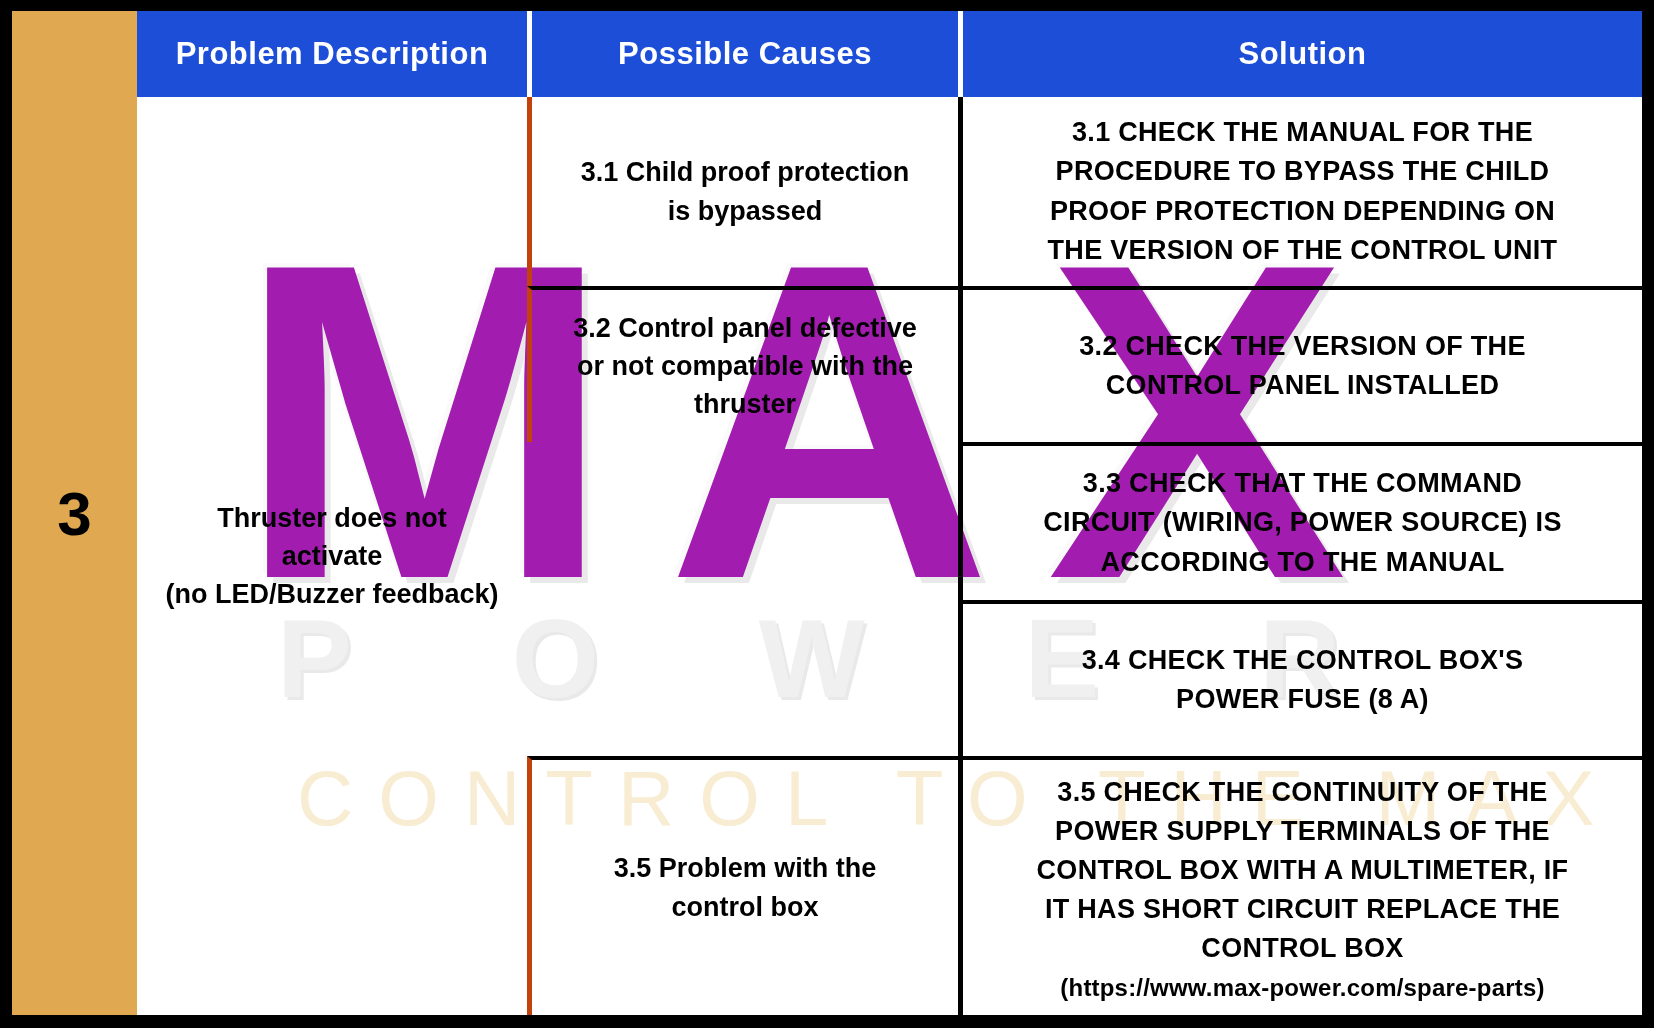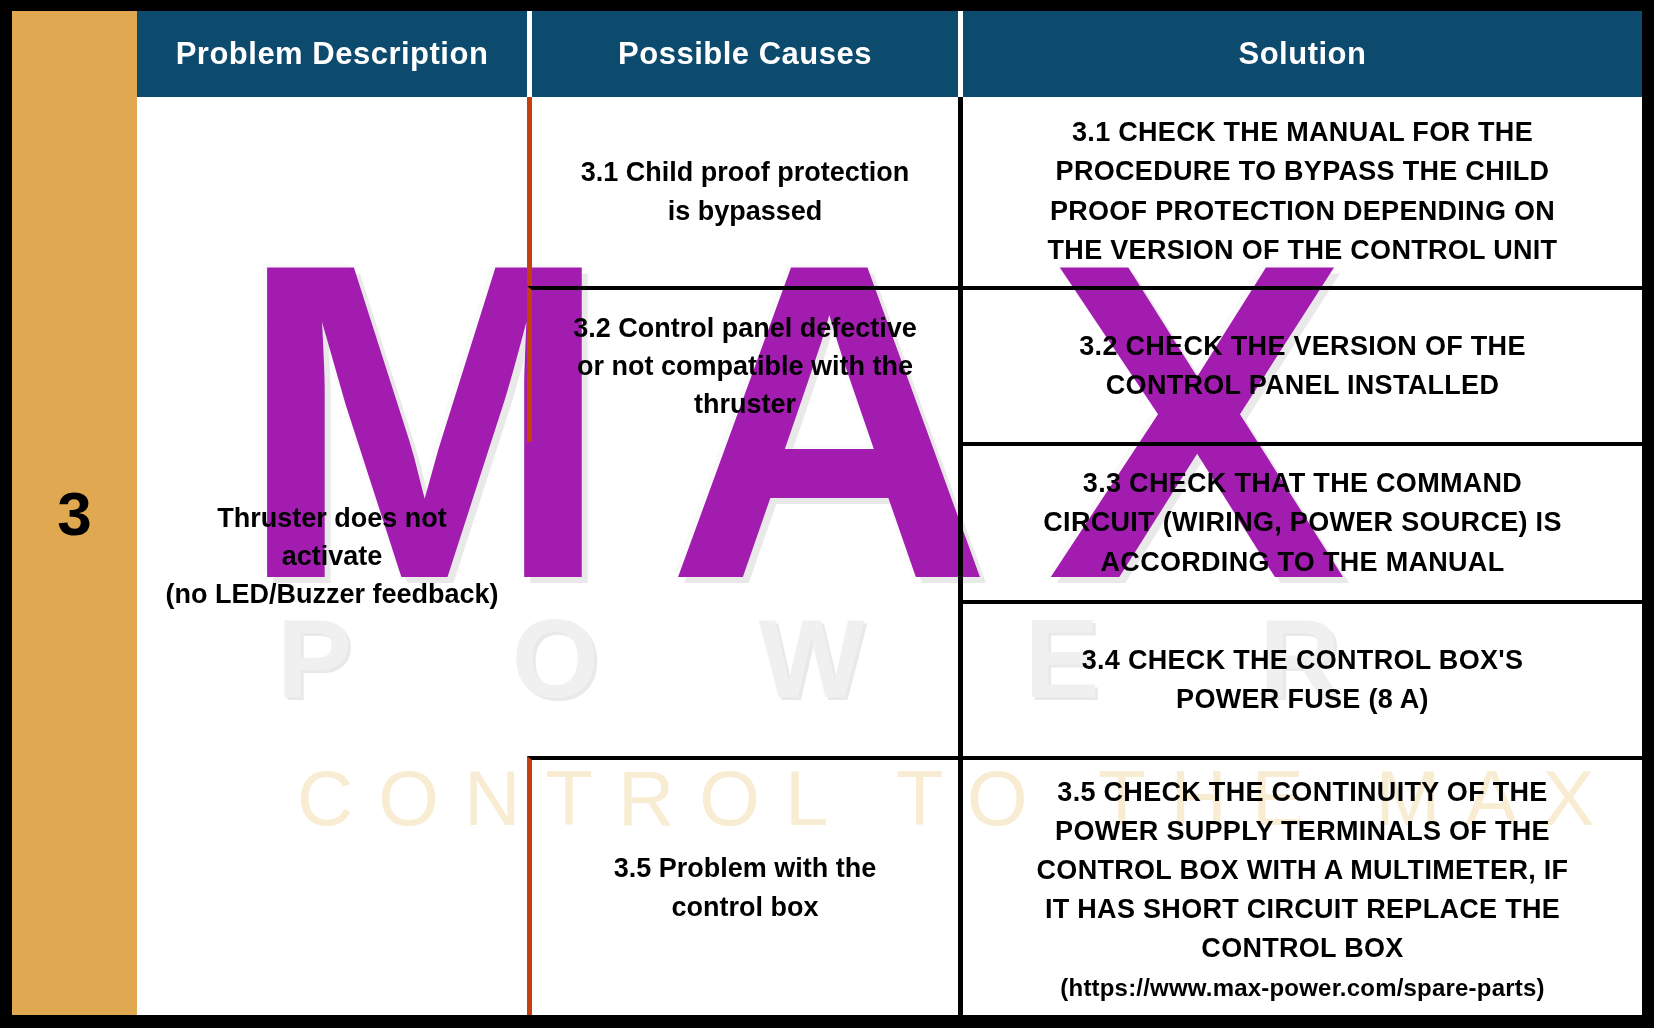--- a/index.html
+++ b/index.html
@@ -44,7 +44,7 @@
     font-size:62px;font-weight:bold;color:#000;
   }
   .hdr{
-    grid-row:1;background:#0c4a6e;color:#fff;
+    grid-row:1;background:#1d4ed8;color:#fff;
     font-size:31px;font-weight:bold;letter-spacing:0.5px;
   }
   .hdr-problem{grid-column:2;}

